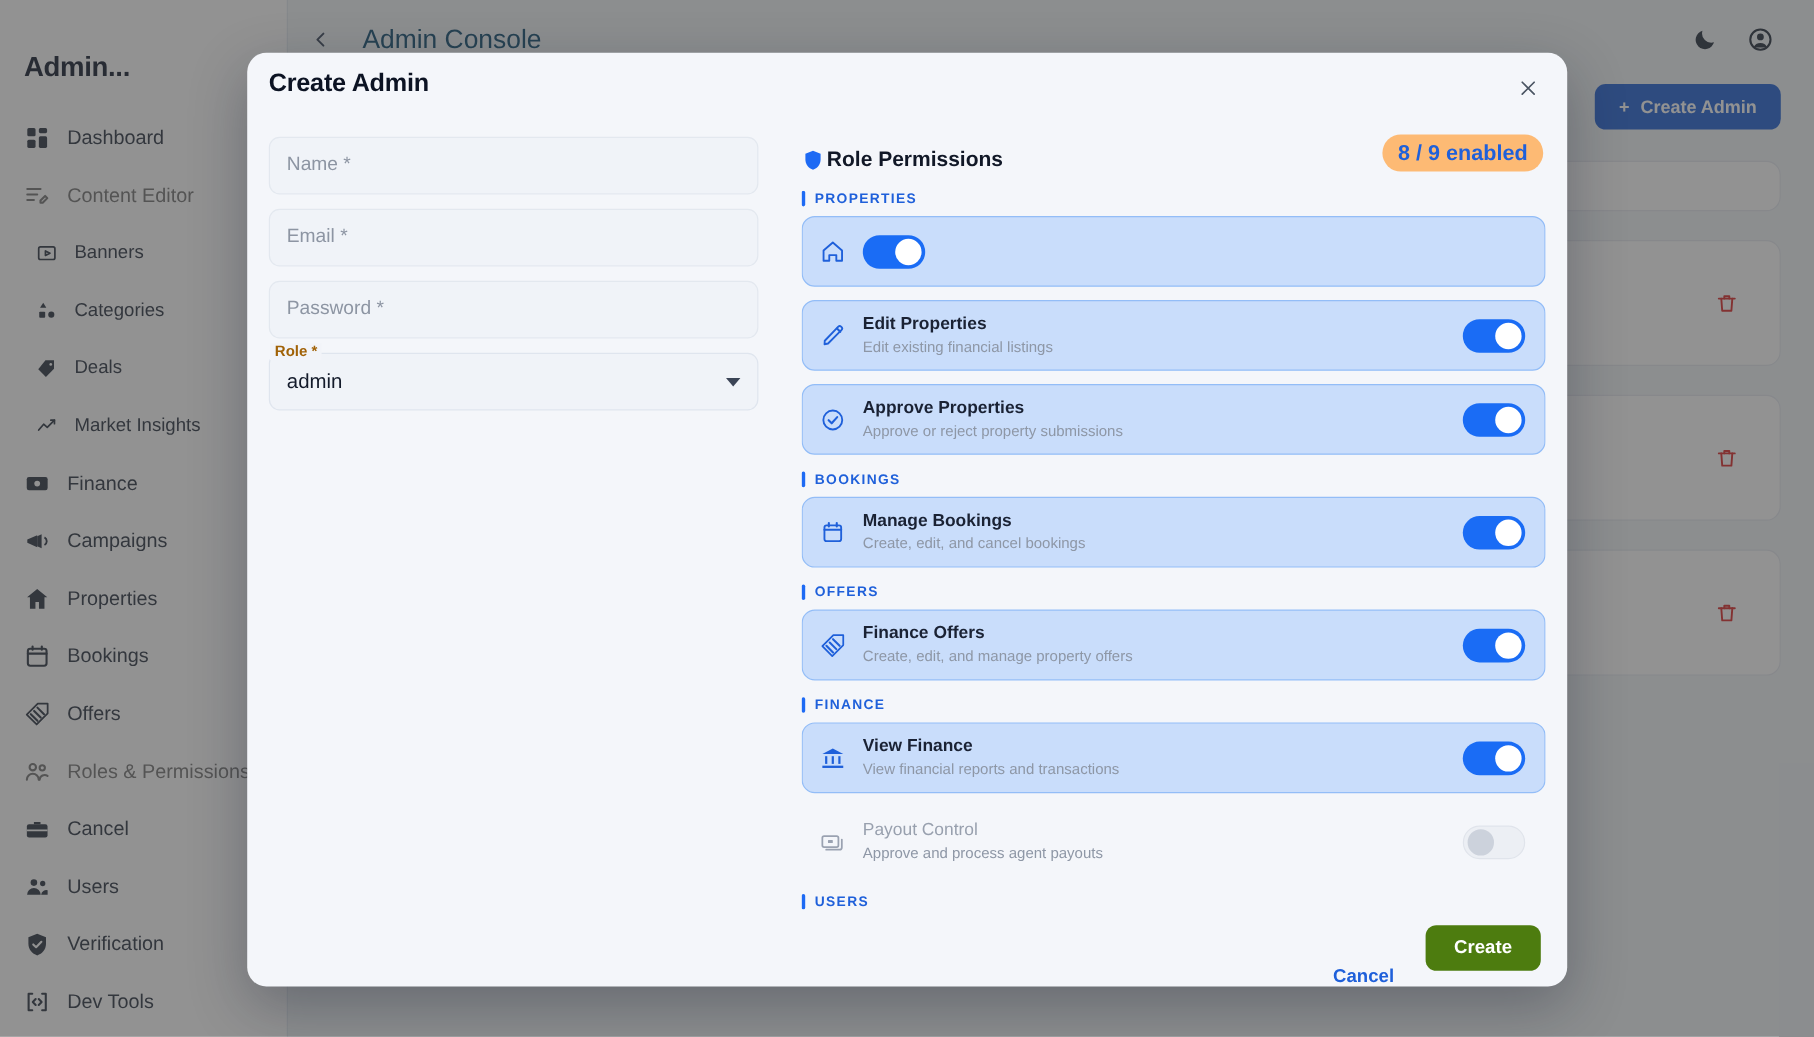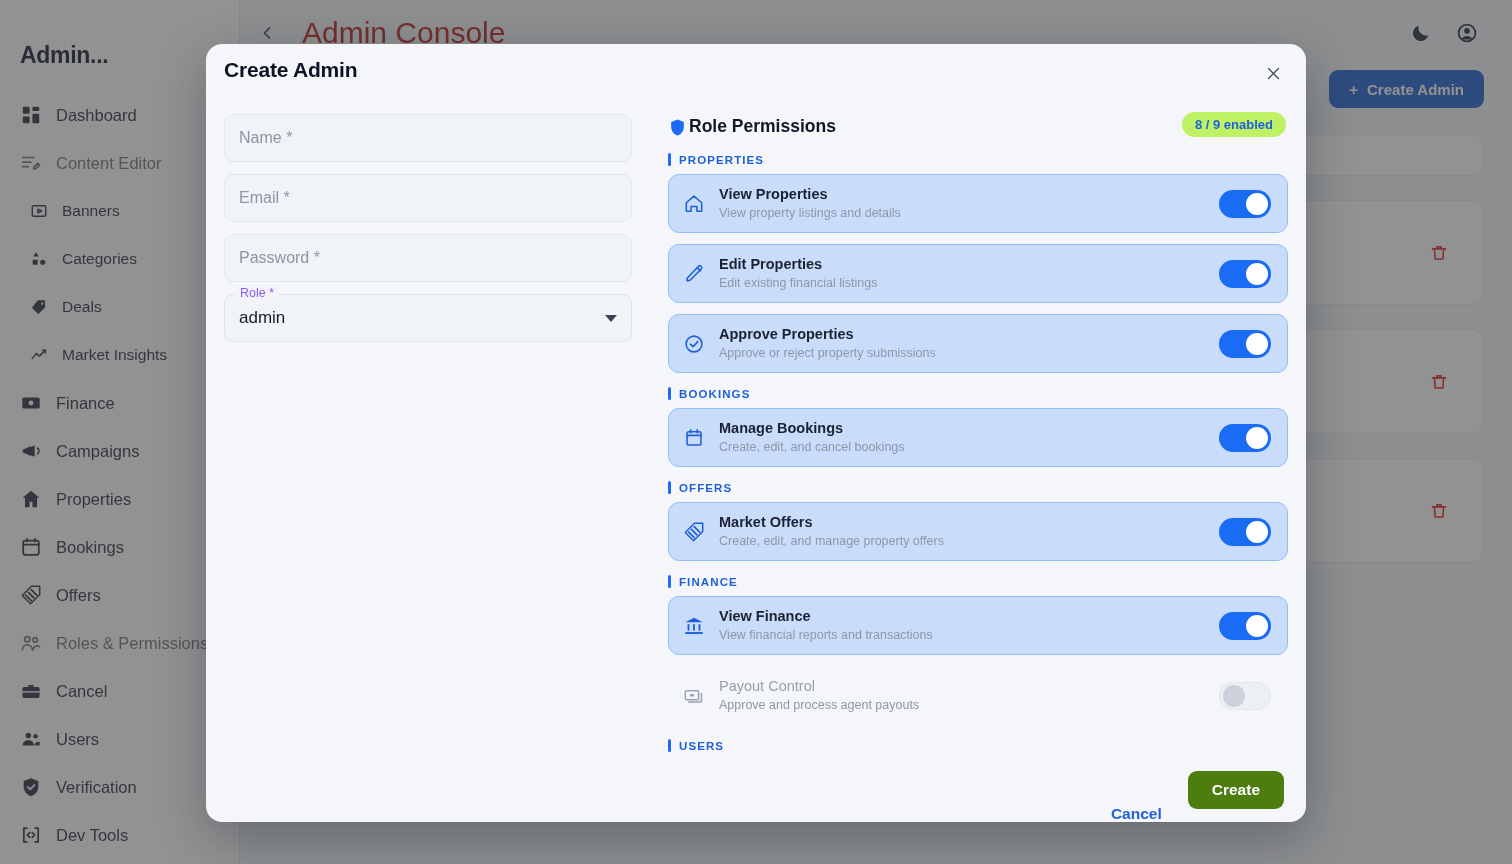--- a/index.html
+++ b/index.html
@@ -72,8 +72,8 @@
   }
   #back-btn svg { width: 20px; height: 20px; }
   #page-title {
-    font-size: 30px;
-    color: #b91c1c;
+    font-size: 22px;
+    color: #0c4a6e;
     margin-left: 6px;
   }
   #topbar-spacer { flex: 1; }

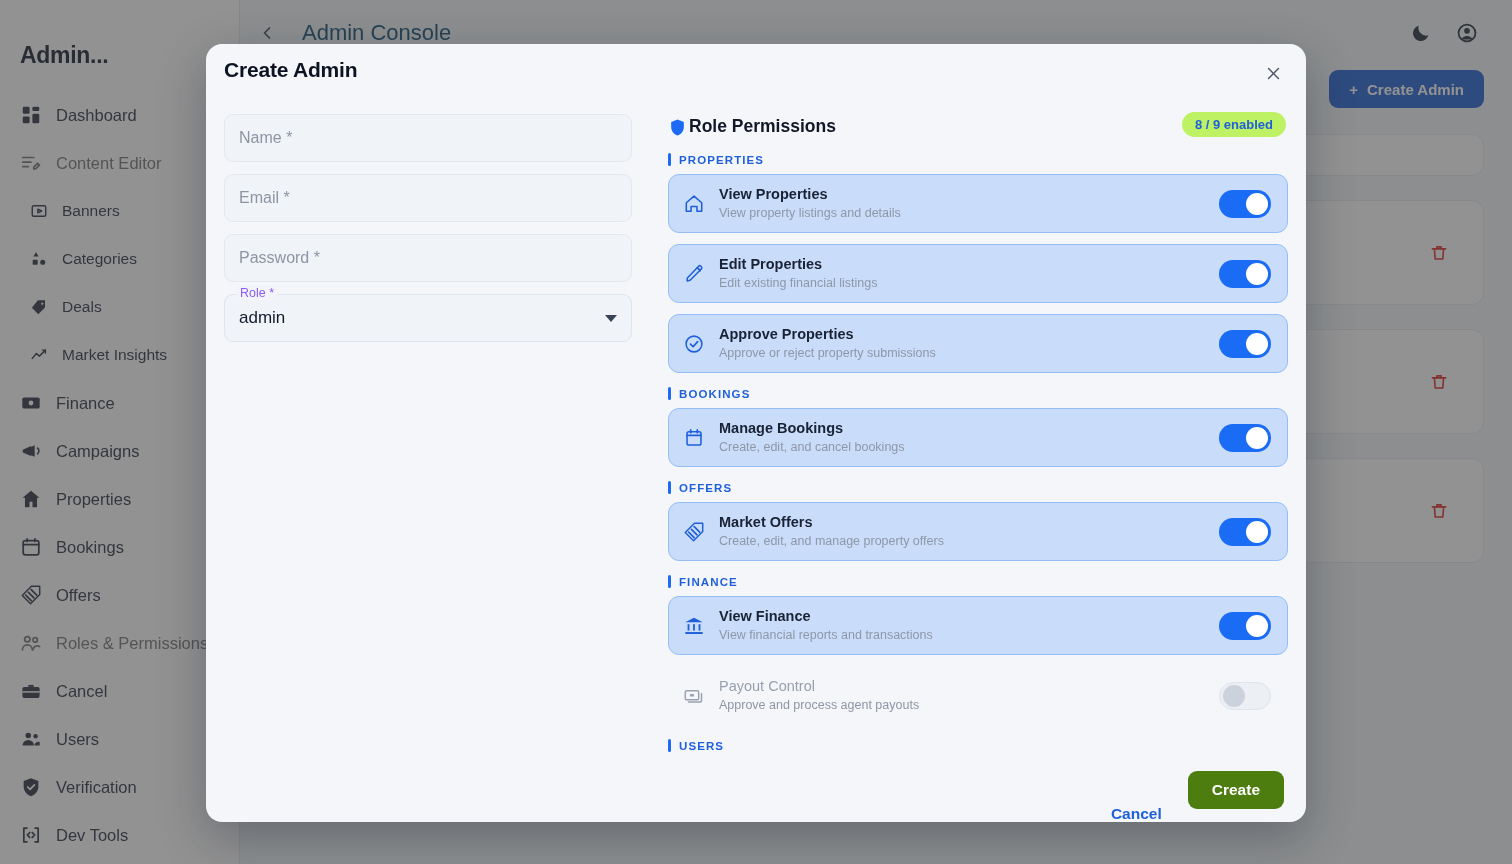--- a/index.html
+++ b/index.html
@@ -226,9 +226,9 @@
   #perm-title { font-size: 17.5px; font-weight: bold; color: #111827; }
   #perm-head-spacer { flex: 1; }
   #perm-badge {
-    background: #bef264;
+    background: #fdba74;
     color: #1f60da;
-    font-size: 13px;
+    font-size: 18px;
     font-weight: bold;
     border-radius: 20px;
     padding: 5px 13px;

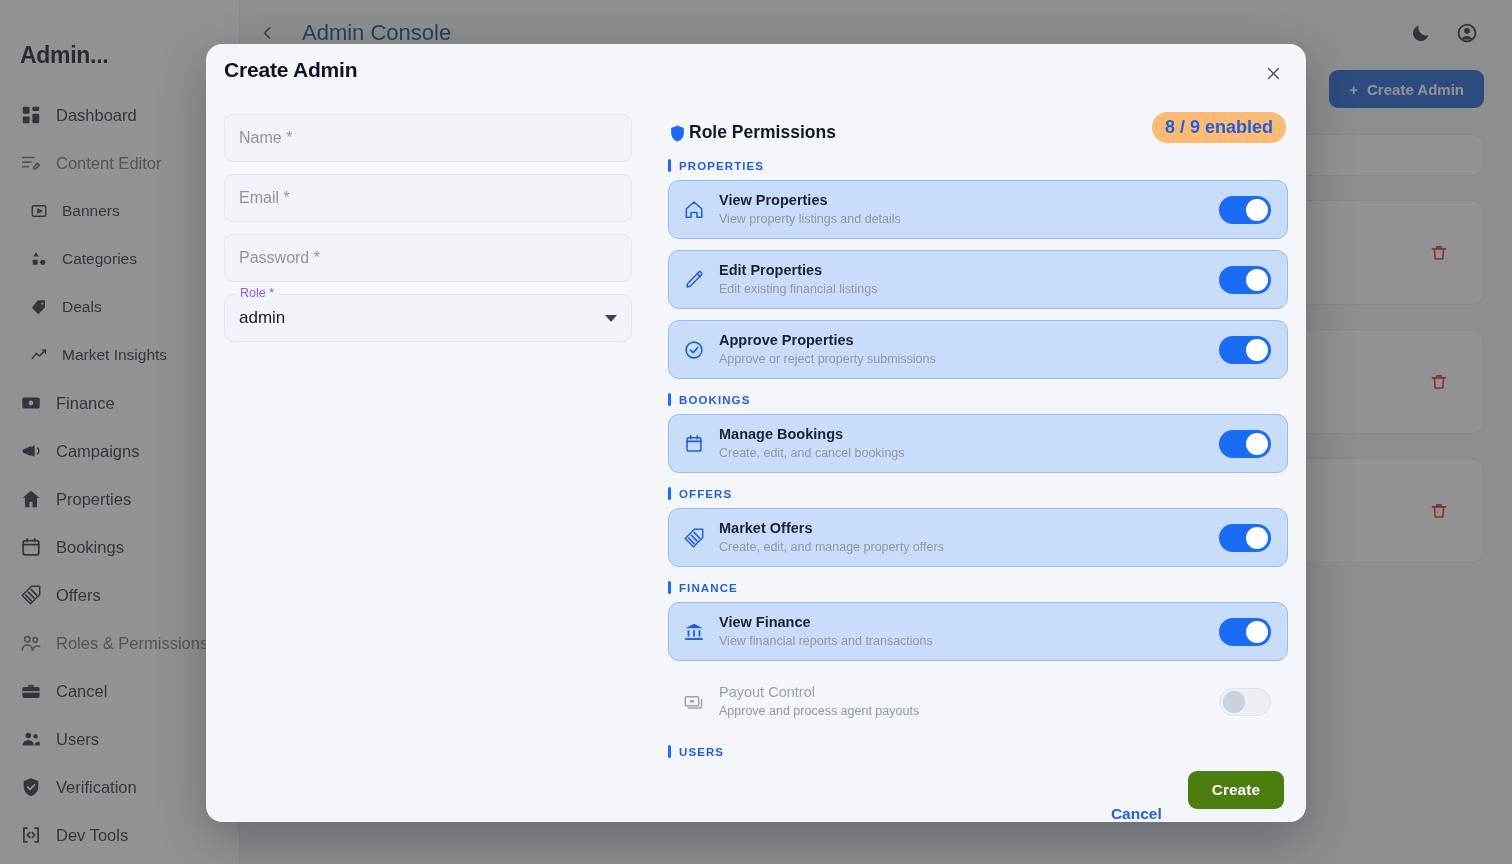--- a/index.html
+++ b/index.html
@@ -633,10 +633,6 @@
                 <path d="M12 3.4L3.6 10.6V20h5.2v-5.2h6.4V20h5.2v-9.4L12 3.4z" stroke-width="1.7"></path>
               </svg>
             </span>
-            <div class="perm-texts">
-              <div class="perm-name">View Properties</div>
-              <div class="perm-desc">View property listings and details</div>
-            </div>
             <div class="toggle">
               <span class="knob"></span>
             </div>

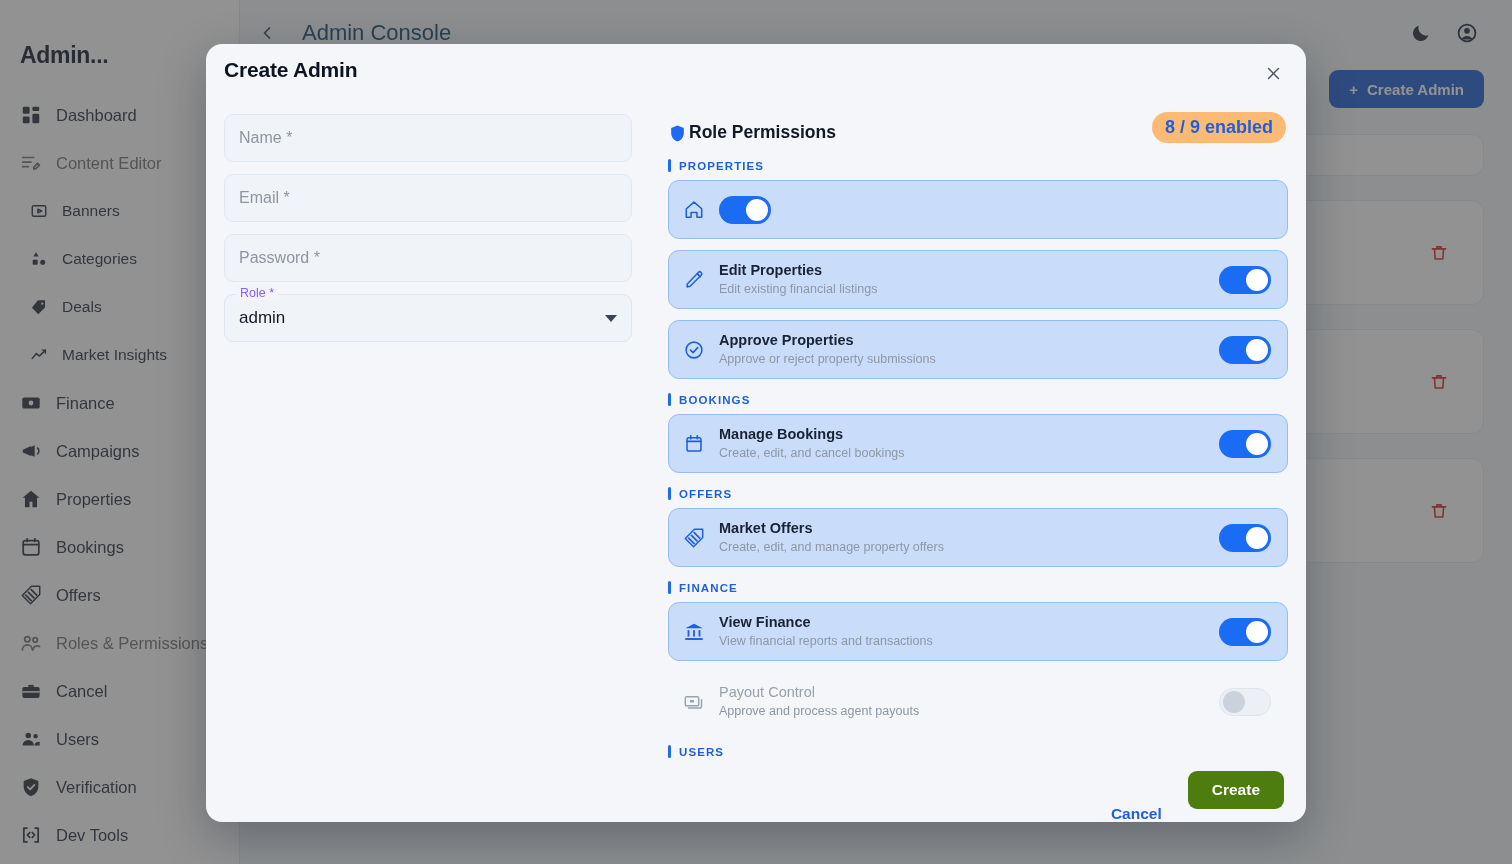--- a/index.html
+++ b/index.html
@@ -191,11 +191,12 @@
   .select-label {
     position: absolute;
     top: -9px;
-    left: 11px;
+    left: 0;
     background: #f2f4f9;
     padding: 0 4px;
     font-size: 12.5px;
-    color: #8b5cf6;
+    color: #a16207;
+    font-weight: bold;
   }
   .select-value { font-size: 17px; color: #141b2b; }
   .select-arrow {

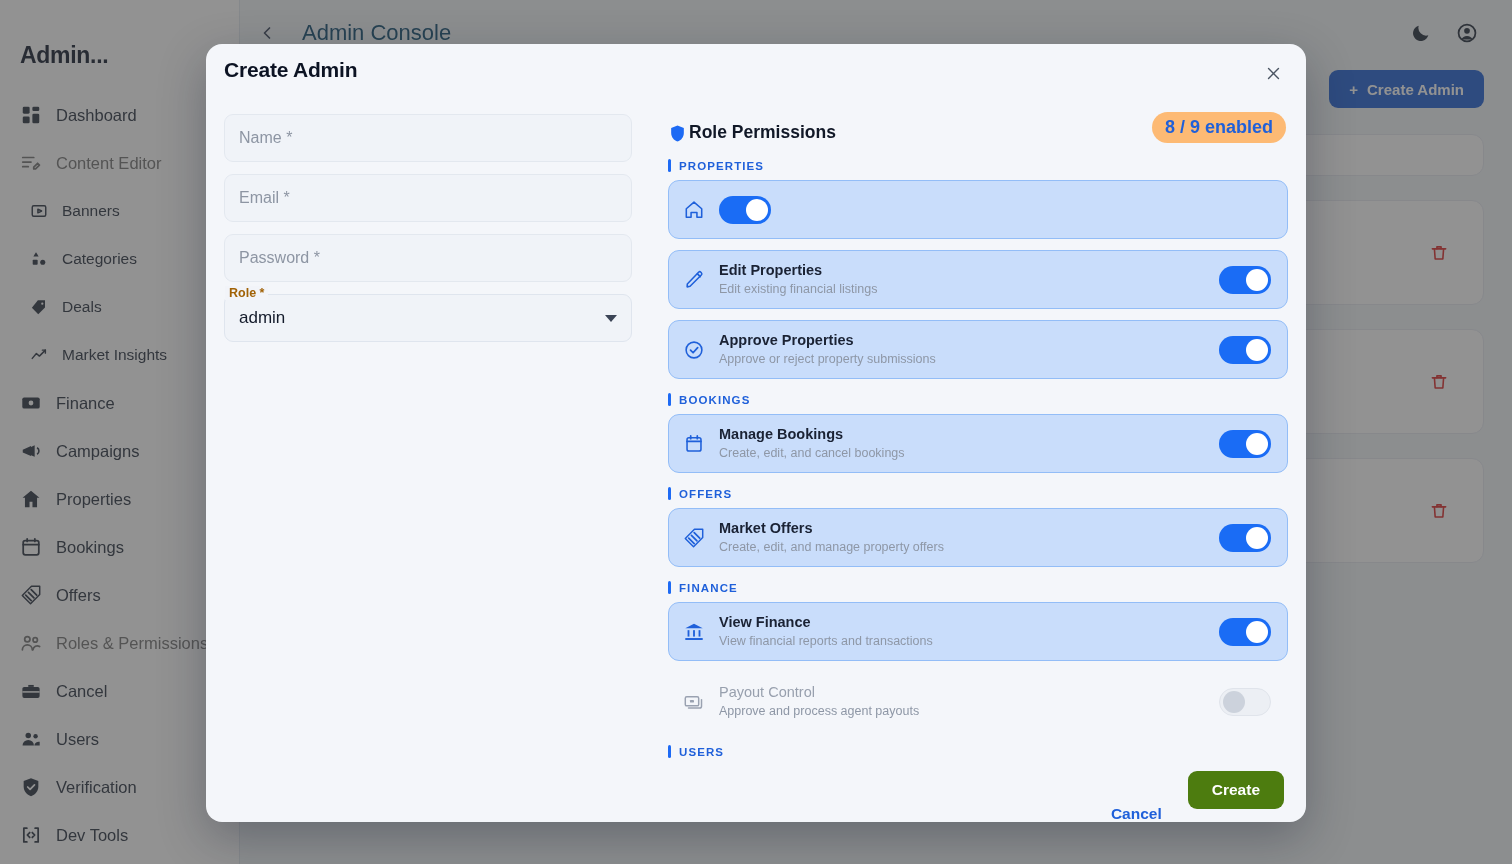--- a/index.html
+++ b/index.html
@@ -703,7 +703,7 @@
               </svg>
             </span>
             <div class="perm-texts">
-              <div class="perm-name">Market Offers</div>
+              <div class="perm-name">Finance Offers</div>
               <div class="perm-desc">Create, edit, and manage property offers</div>
             </div>
             <div class="toggle">

